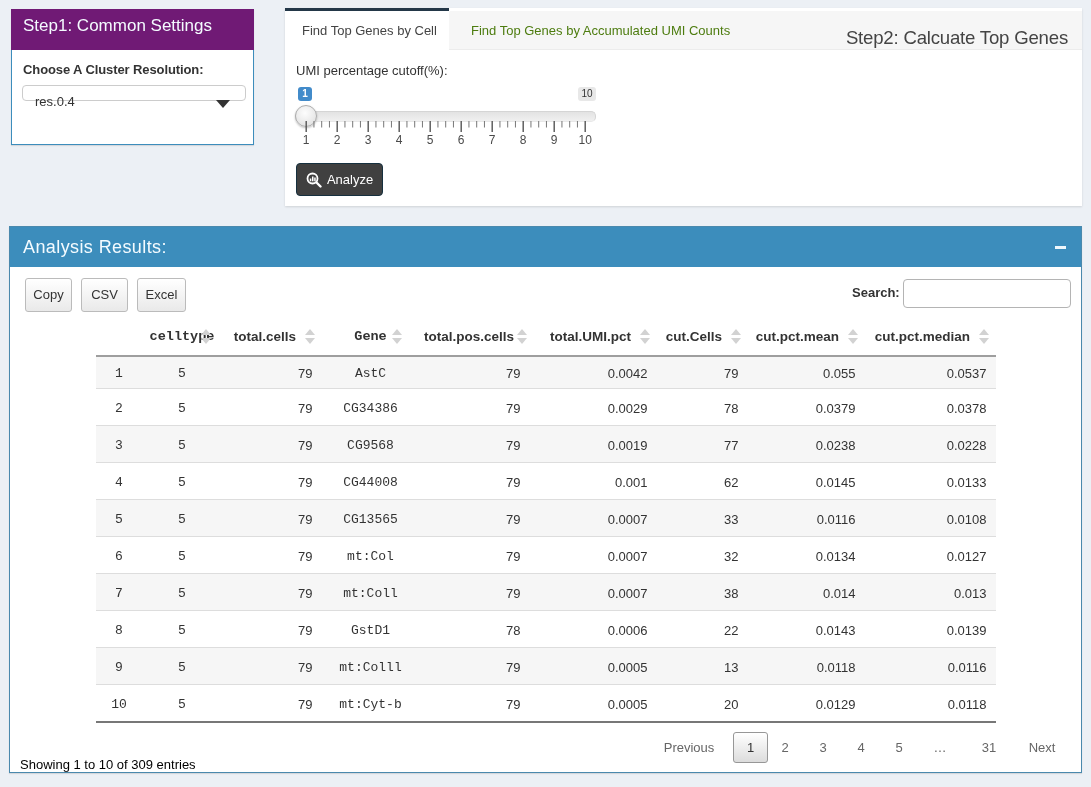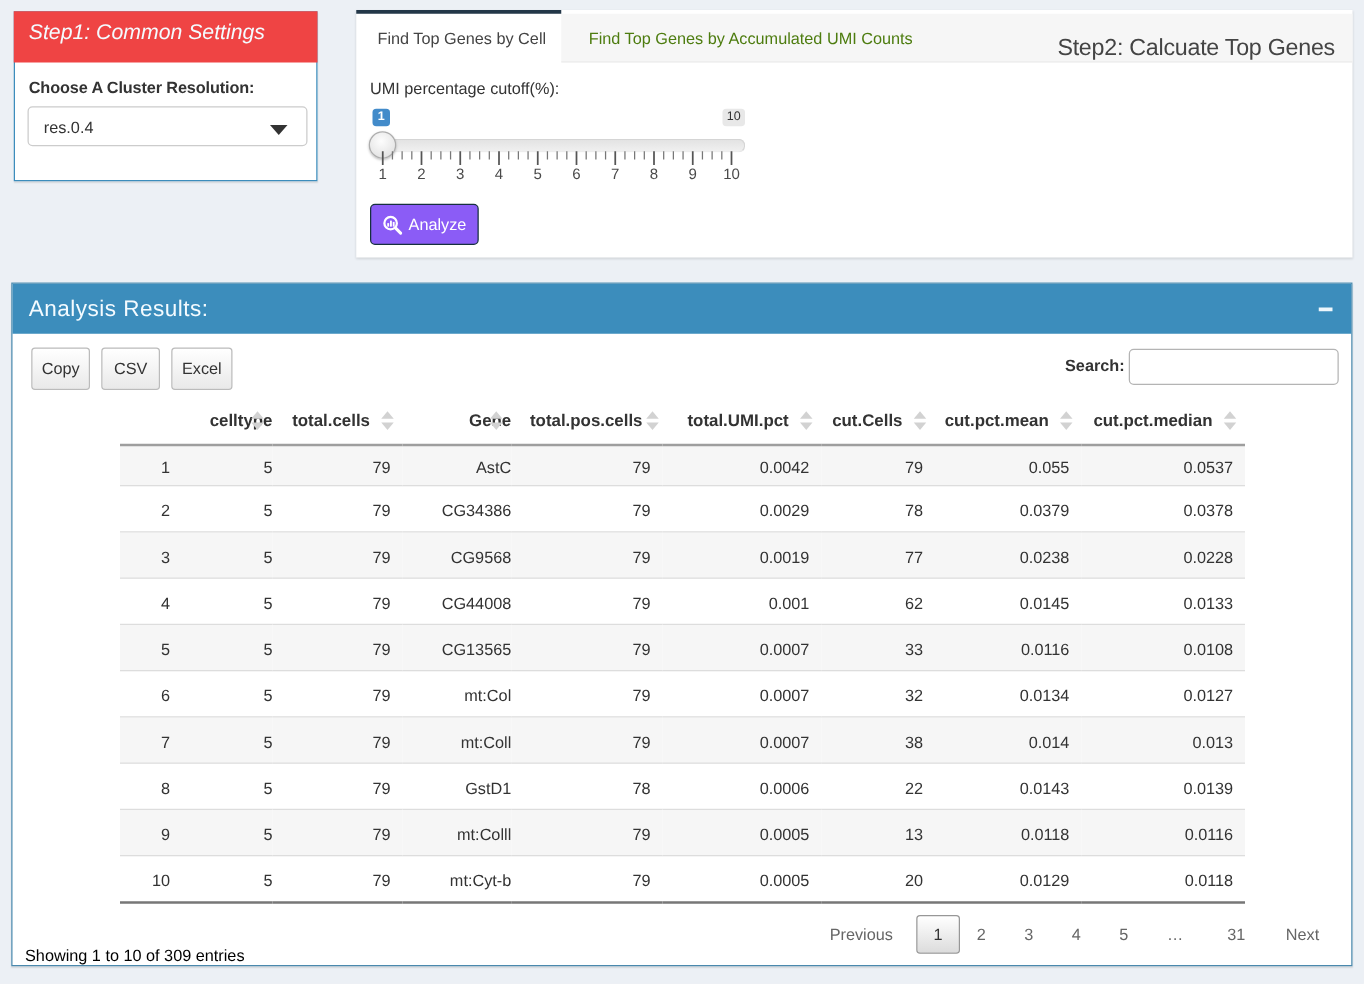--- a/index.html
+++ b/index.html
@@ -9,8 +9,8 @@
 
 #box1 { position:absolute; left:11px; top:9px; width:243px; height:136px;
   background:#fff; border:1px solid #3c8dbc; box-shadow:0 1px 1px rgba(0,0,0,.1); }
-#box1 .hd { position:absolute; left:-1px; top:-1px; right:-1px; height:41px; background:#ef4444;
-  color:#f4fbff; font-size:17px; line-height:34px; padding-left:12px;font-style:italic; }
+#box1 .hd { position:absolute; left:-1px; top:-1px; right:-1px; height:41px; background:#701a75;
+  color:#f4fbff; font-size:17px; line-height:34px; padding-left:12px; }
 #box1 .lbl { position:absolute; left:11px; top:52px; font-size:13px; font-weight:bold; color:#333; letter-spacing:-0.1px; }
 #box1 .sel { position:absolute; left:10px; top:75px; width:224px; height:32px; background:#fff;
   border:1px solid #ccc; border-radius:4px; font-size:13px; color:#333; line-height:31px; padding-left:12px; }

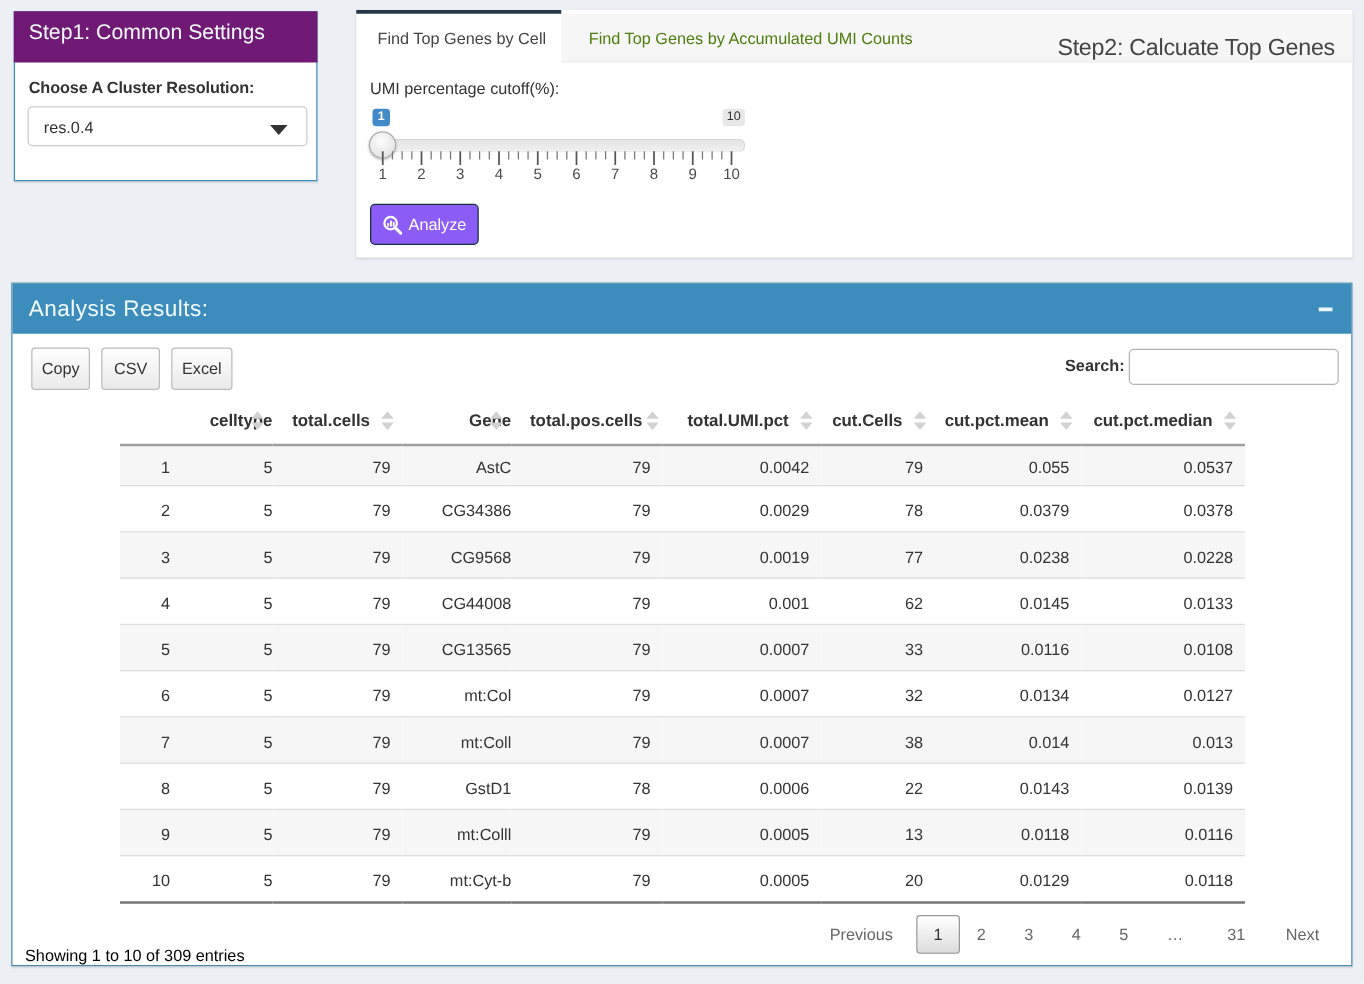--- a/index.html
+++ b/index.html
@@ -12,7 +12,7 @@
 #box1 .hd { position:absolute; left:-1px; top:-1px; right:-1px; height:41px; background:#701a75;
   color:#f4fbff; font-size:17px; line-height:34px; padding-left:12px; }
 #box1 .lbl { position:absolute; left:11px; top:52px; font-size:13px; font-weight:bold; color:#333; letter-spacing:-0.1px; }
-#box1 .sel { position:absolute; left:10px; top:75px; width:224px; height:32px; background:#fff;
+#box1 .sel { position:absolute; left:10px; top:75px; width:224px; height:16px; background:#fff;
   border:1px solid #ccc; border-radius:4px; font-size:13px; color:#333; line-height:31px; padding-left:12px; }
 #box1 .caret { position:absolute; right:15px; top:14px; width:0; height:0;
   border-left:7.5px solid transparent; border-right:7.5px solid transparent; border-top:8px solid #333; }

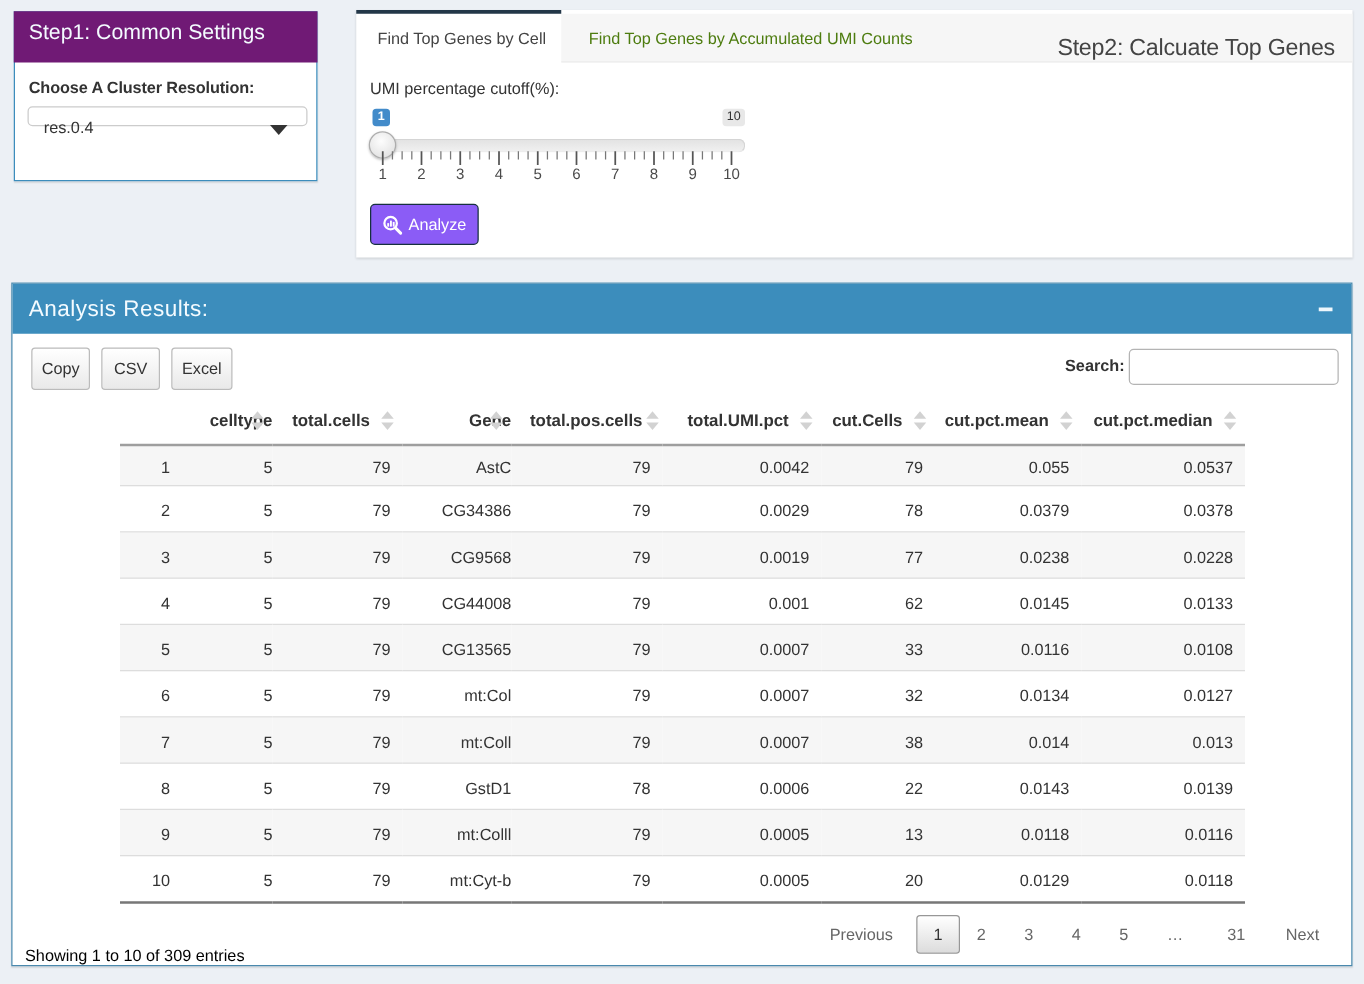--- a/index.html
+++ b/index.html
@@ -40,7 +40,7 @@
   box-shadow:0 1px 2px rgba(0,0,0,.25); }
 
 
-.analyze { position:absolute; left:11px; top:155px; width:87px; height:33px; background:#8b5cf6;
+.analyze { position:absolute; left:11px; top:155px; width:87px; height:33px; background:#404040;
   border:1px solid #16303f; border-radius:4px; color:#fff; font-size:13px;
   display:flex; align-items:center; justify-content:center; font-family:"Liberation Sans",sans-serif; }
 .analyze svg { margin-right:5px; }

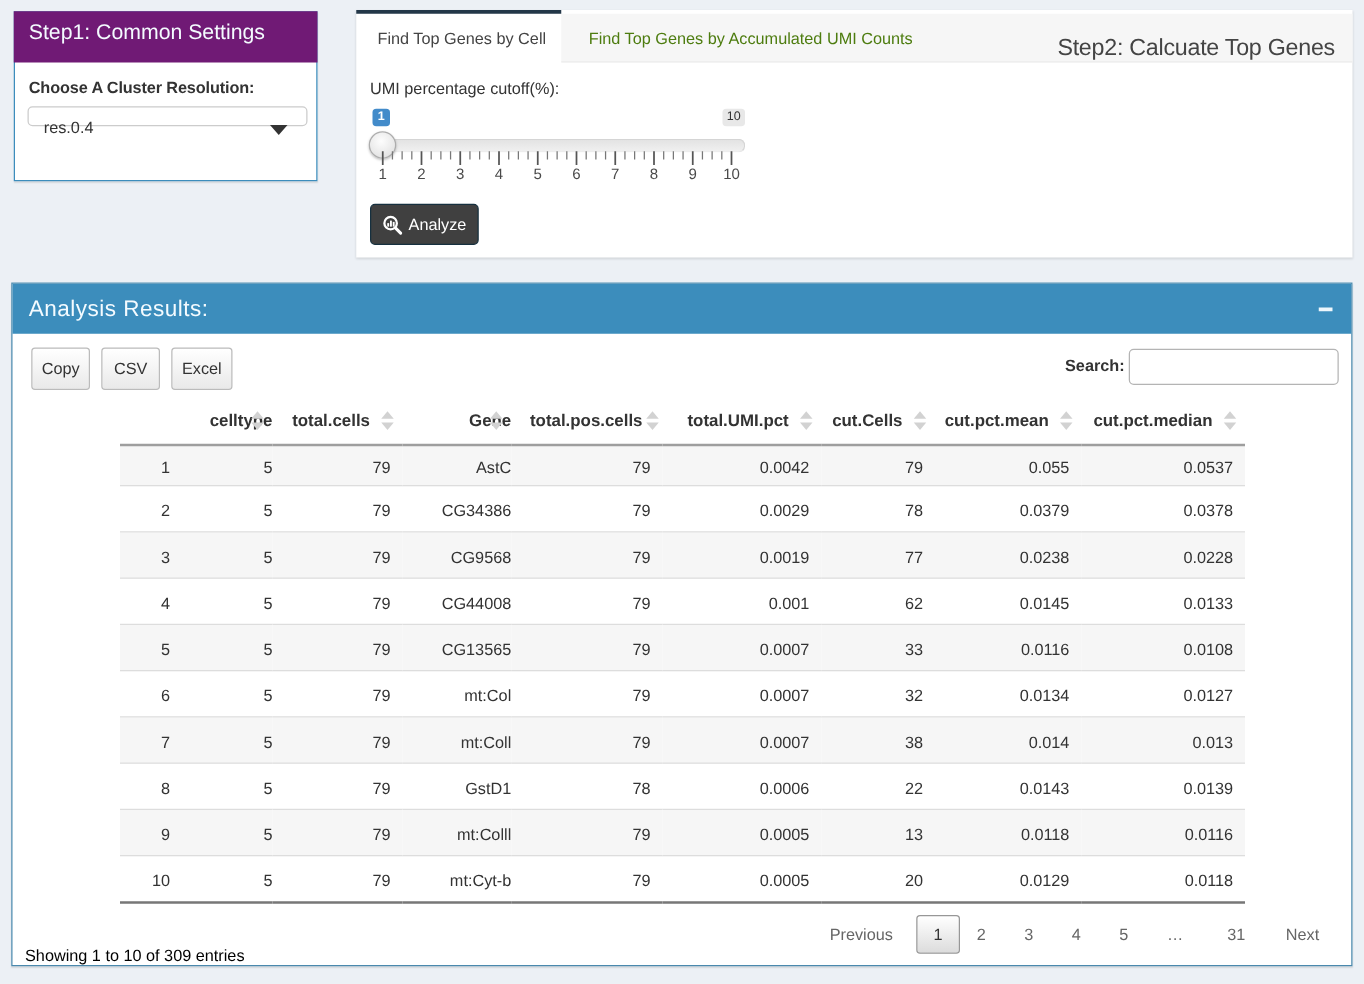--- a/index.html
+++ b/index.html
@@ -68,7 +68,7 @@
 table.dt tbody tr:first-child td { padding-top:7px; padding-bottom:4px; }
 table.dt tr.odd td { background:#f6f6f6; }
 table.dt tbody tr:last-child td { border-bottom:2px solid #777; }
-.la { text-align:right; padding-left:10px !important; }
+.la { text-align:center; padding-left:10px !important;font-family:Liberation Mono, monospace; }
 td.idx { padding-left:6px !important; }
 .ra { text-align:right; padding-right:9.5px !important; }
 th.ra { padding-right:26px !important; }

